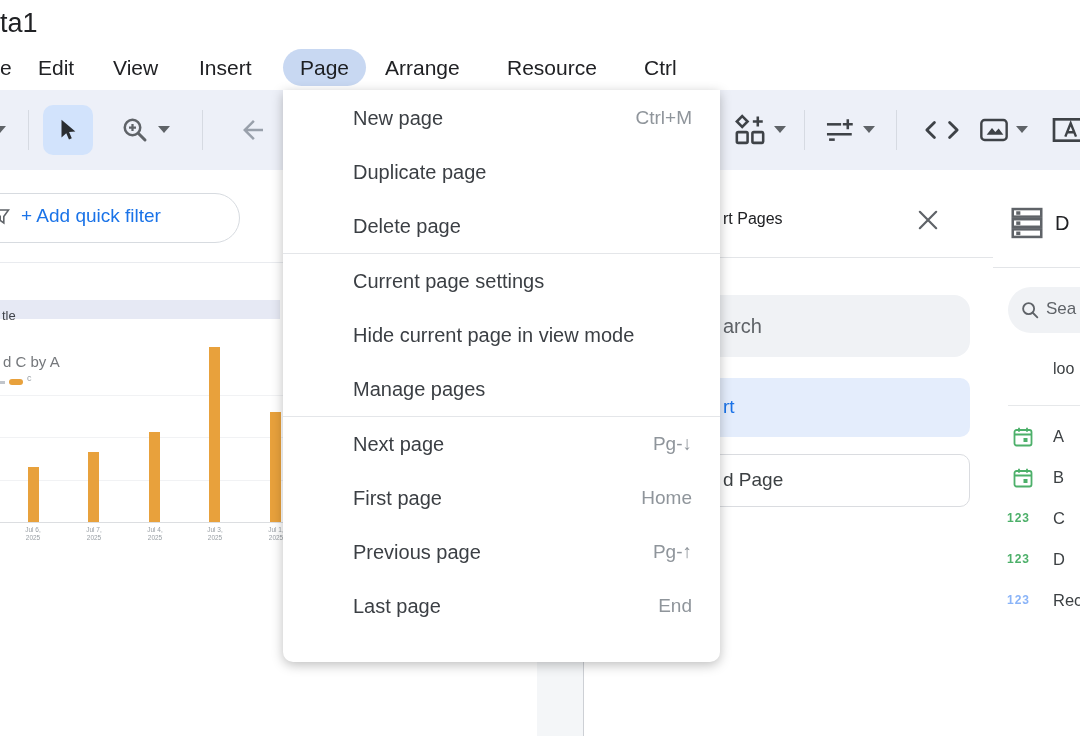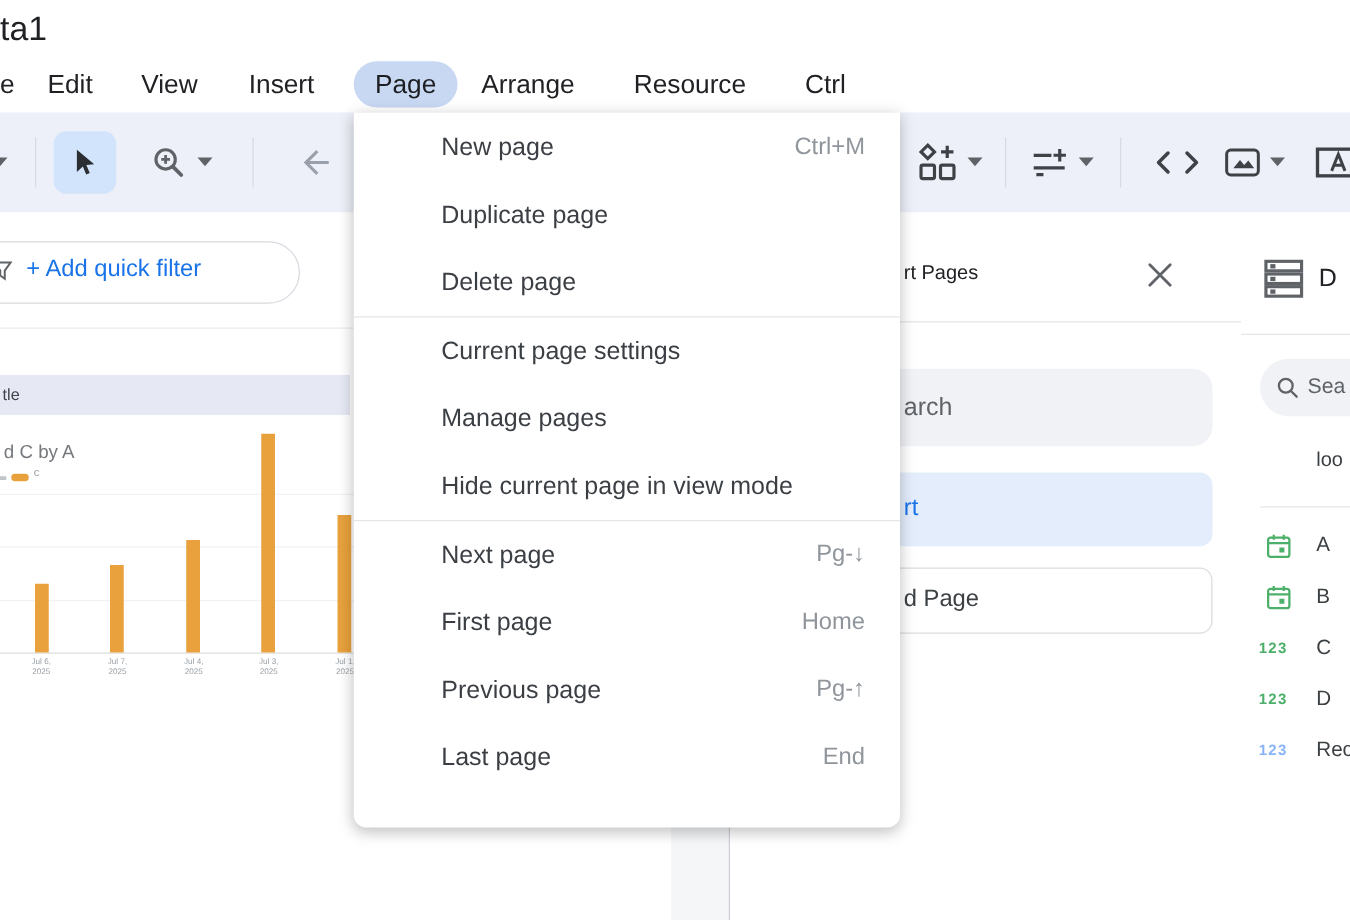--- a/index.html
+++ b/index.html
@@ -30,7 +30,7 @@
              border:1.5px solid #d7dbe0; border-radius:26px; }
   .qf-label { position:absolute; left:48px; top:11px; font-size:19px; color:#1a73e8; white-space:nowrap; }
   .canvas-hline { position:absolute; left:0; top:92px; width:283px; height:1px; background:#e9ebef; }
-  .band { position:absolute; left:0; top:130px; width:280px; height:32px; background:#e6e9f4;
+  .band { position:absolute; left:0; top:130px; width:280px; height:19px; background:#e6e9f4;
           font-size:13px; color:#3f434a; line-height:32px; padding-left:2px; }
   .mini-title { position:absolute; left:3px; top:183px; font-size:15px; color:#75787c; }
   .legend-frag { position:absolute; left:0; top:211px; width:5px; height:3px; background:#c1c5cb; }

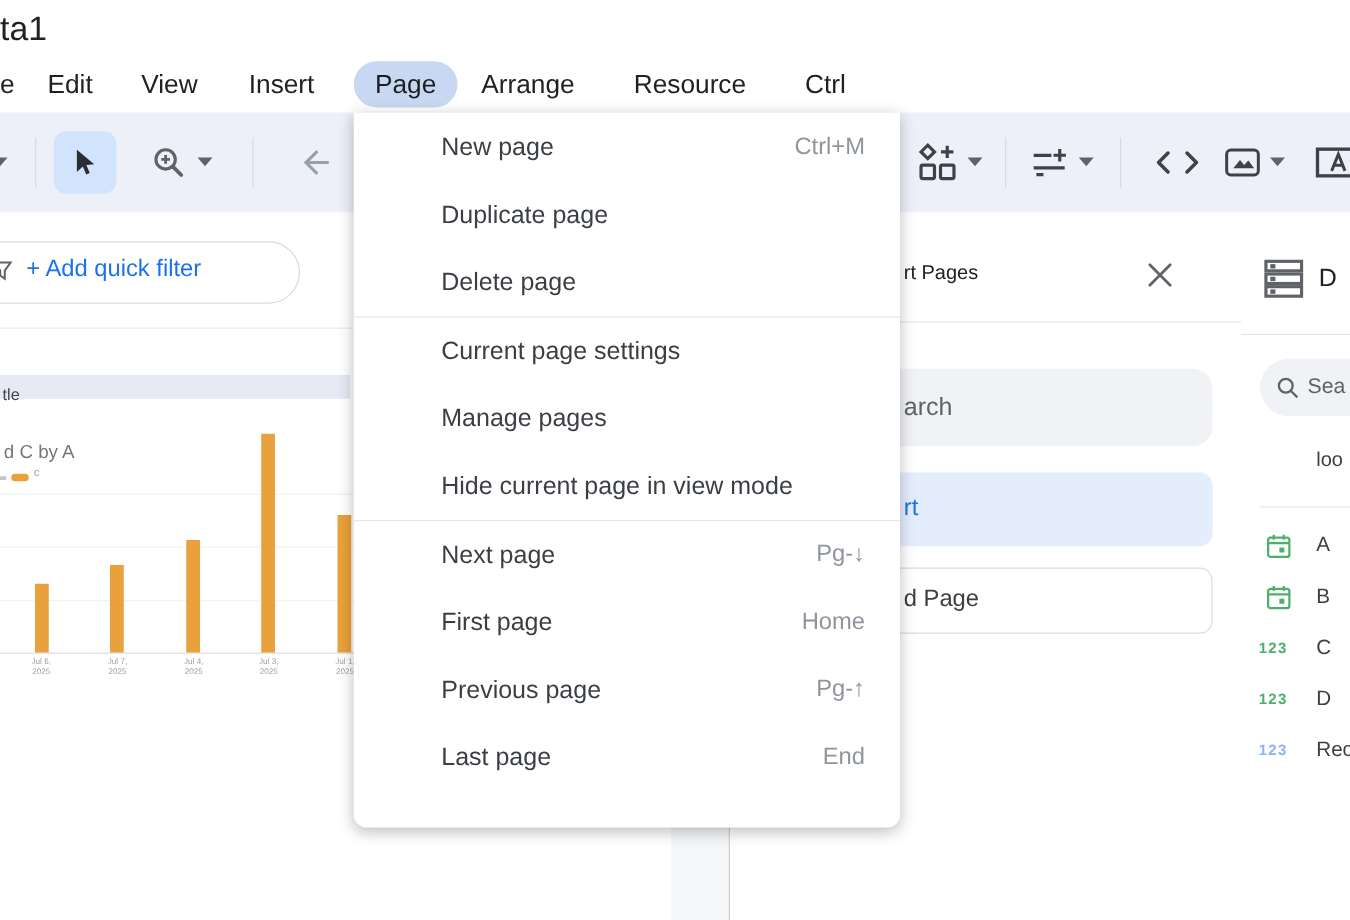--- a/index.html
+++ b/index.html
@@ -298,11 +298,11 @@
       <span class="menu-shortcut"></span>
     </div>
     <div class="menu-item">
+      <span class="menu-label">Hide current page in view mode</span>
+      <span class="menu-shortcut"></span>
+    </div>
+    <div class="menu-item">
       <span class="menu-label">Manage pages</span>
-      <span class="menu-shortcut"></span>
-    </div>
-    <div class="menu-item">
-      <span class="menu-label">Hide current page in view mode</span>
       <span class="menu-shortcut"></span>
     </div>
     <div class="menu-div"></div>

